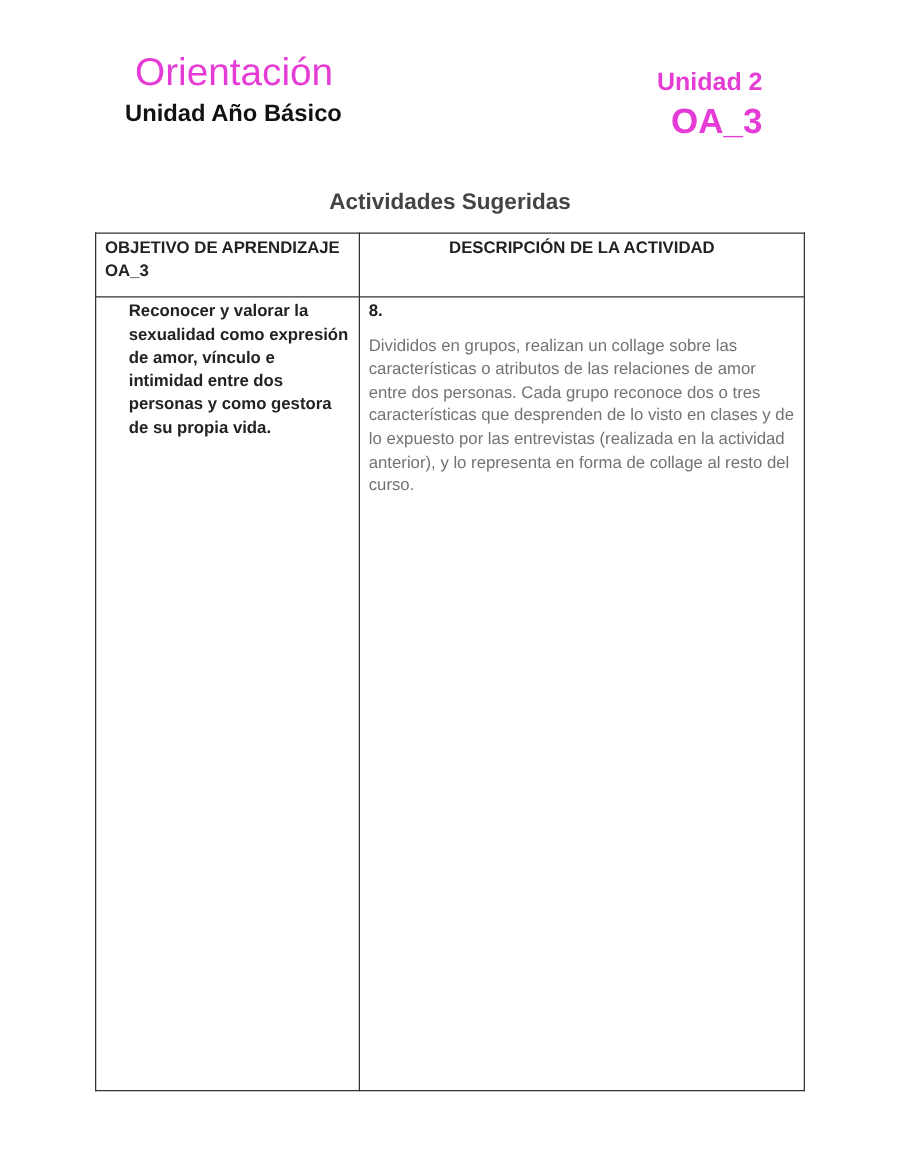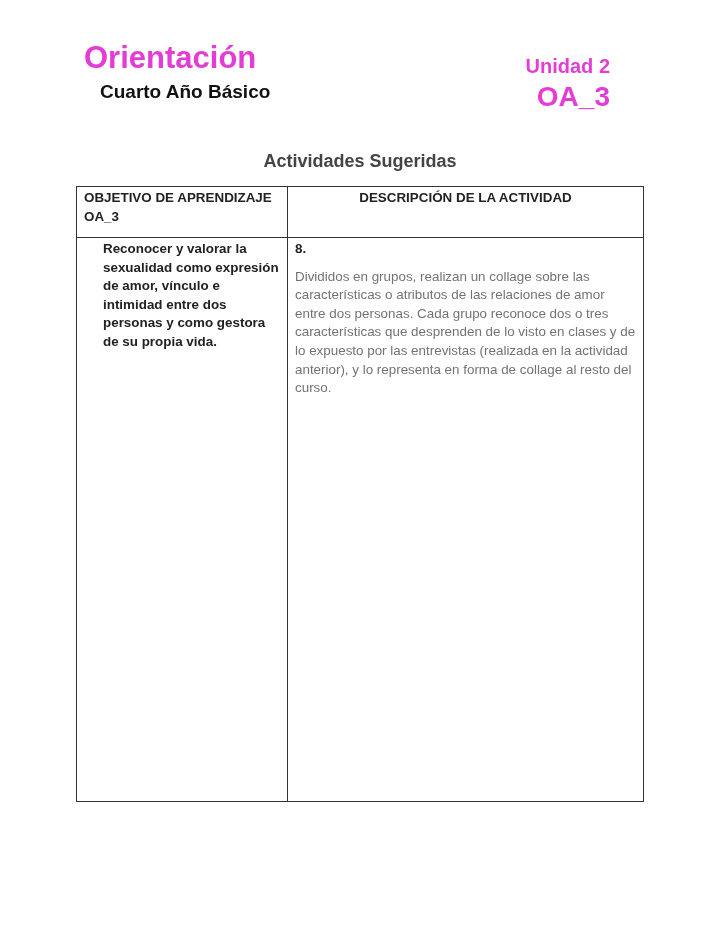--- a/index.html
+++ b/index.html
@@ -4,7 +4,7 @@
   <style>
     html, body { margin:0; padding:0; background:#fff; }
     body { width:720px; height:932px; position:relative; font-family:"Liberation Sans", sans-serif; color:#000; overflow:hidden; }
-    .title { position:absolute; left:84px; top:42px; font-size:31px; font-weight:bold; color:#e53cd6; line-height:1; }
+    .title { position:absolute; left:108px; top:42px; font-size:31px; font-weight:normal; color:#e53cd6; line-height:1; }
     .subtitle { position:absolute; left:100px; top:82px; font-size:19px; font-weight:bold; color:#111; line-height:1; }
     .unit { position:absolute; right:110px; top:56px; font-size:20px; font-weight:bold; color:#e53cd6; line-height:1; }
     .oa { position:absolute; right:110px; top:83px; font-size:28px; font-weight:bold; color:#e53cd6; line-height:1; text-align:right; }

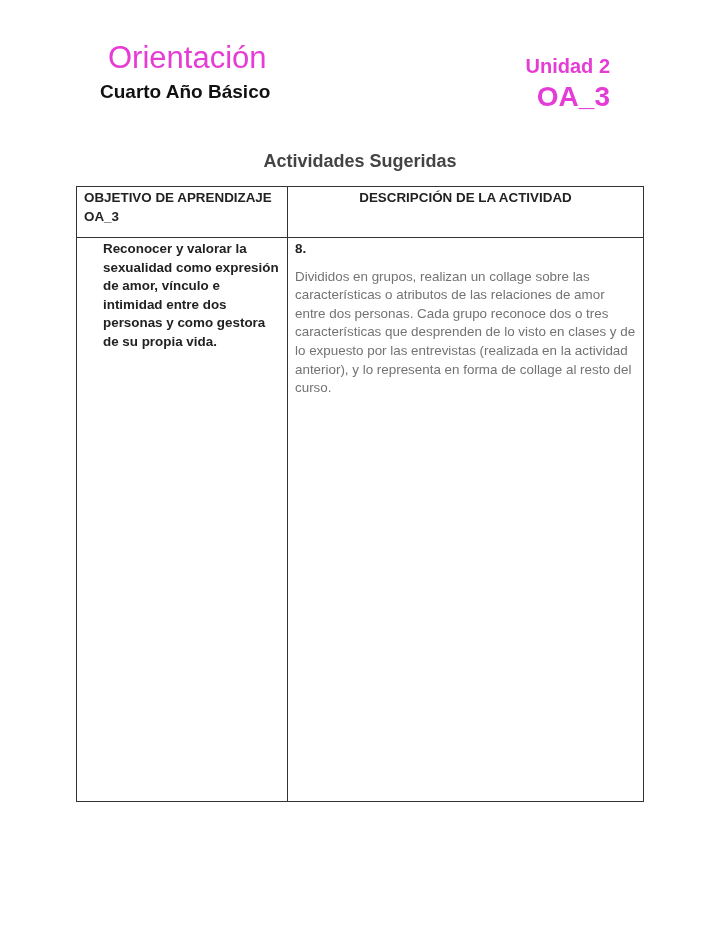--- a/index.html
+++ b/index.html
@@ -22,7 +22,7 @@
 <body>
 
 <div class="title">Orientación</div>
-<div class="subtitle">Cuarto Año Básico</div>
+<div class="subtitle">Unidad Año Básico</div>
 <div class="unit">Unidad 2</div>
 <div class="oa">OA_3</div>
 

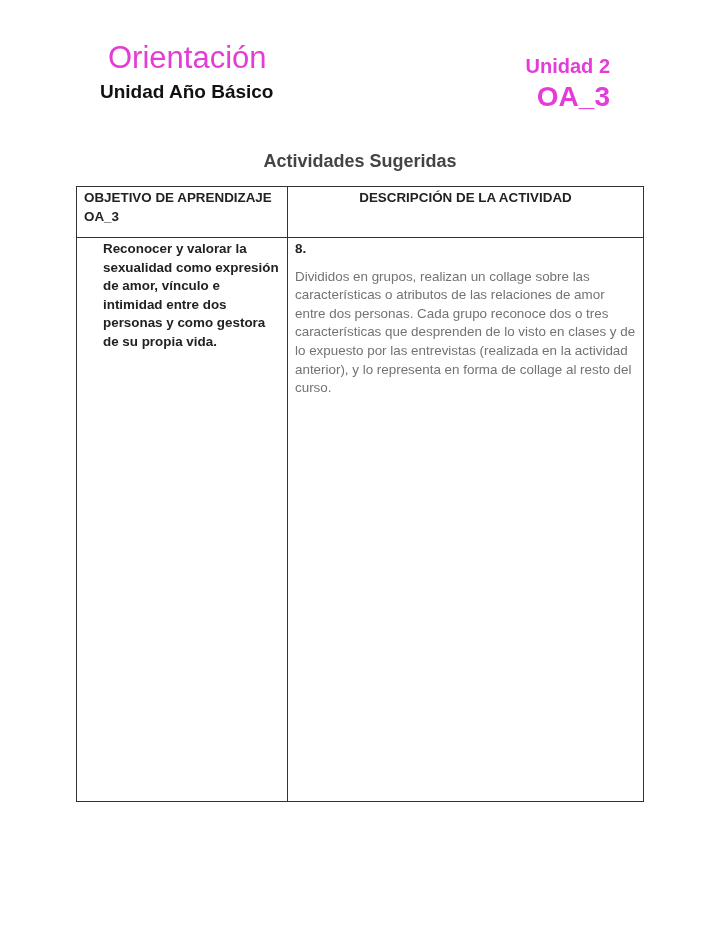--- a/index.html
+++ b/index.html
@@ -9,7 +9,7 @@
     .unit { position:absolute; right:110px; top:56px; font-size:20px; font-weight:bold; color:#e53cd6; line-height:1; }
     .oa { position:absolute; right:110px; top:83px; font-size:28px; font-weight:bold; color:#e53cd6; line-height:1; text-align:right; }
     .section-title { position:absolute; left:0; width:720px; top:151px; text-align:center; font-size:18px; font-weight:bold; color:#444; }
-    table { position:absolute; left:76px; top:186px; width:568px; height:616px; border-collapse:collapse; }
+    table { position:absolute; left:76px; top:186px; width:568px; height:687px; border-collapse:collapse; }
     td { border:1.5px solid #333; vertical-align:top; padding:2px 7px; font-size:13.4px; line-height:18.6px; }
     .col1 { width:177px; }
     .hdr td { height:46px; font-weight:bold; color:#222; }

